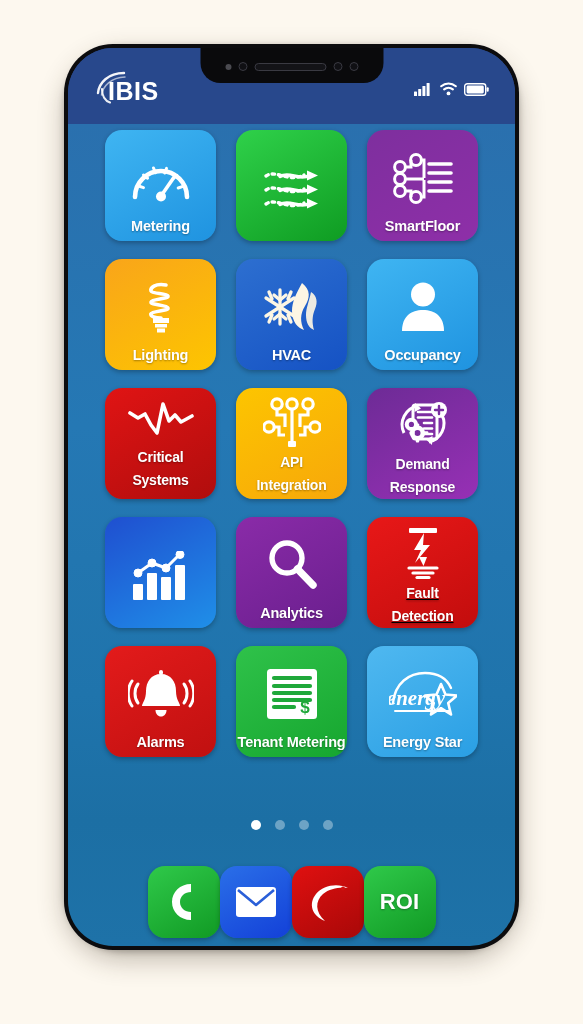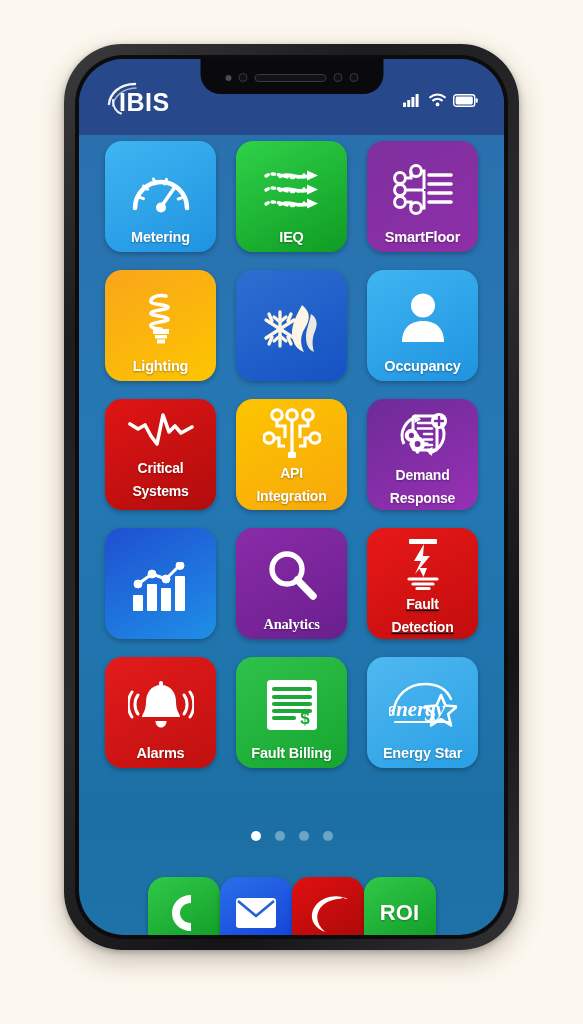--- a/index.html
+++ b/index.html
@@ -27,7 +27,7 @@
     border-radius: 58px;
     background: linear-gradient(135deg, #3b3b3d 0%, #1d1d1f 22%, #2b2b2d 50%, #141416 78%, #323234 100%);
     box-shadow: 0 10px 26px rgba(60,48,30,0.30), 0 2px 6px rgba(0,0,0,0.25);
-    padding: 11px;
+    padding: 0;
   }
   #phone-inner-bezel {
     width: 100%;

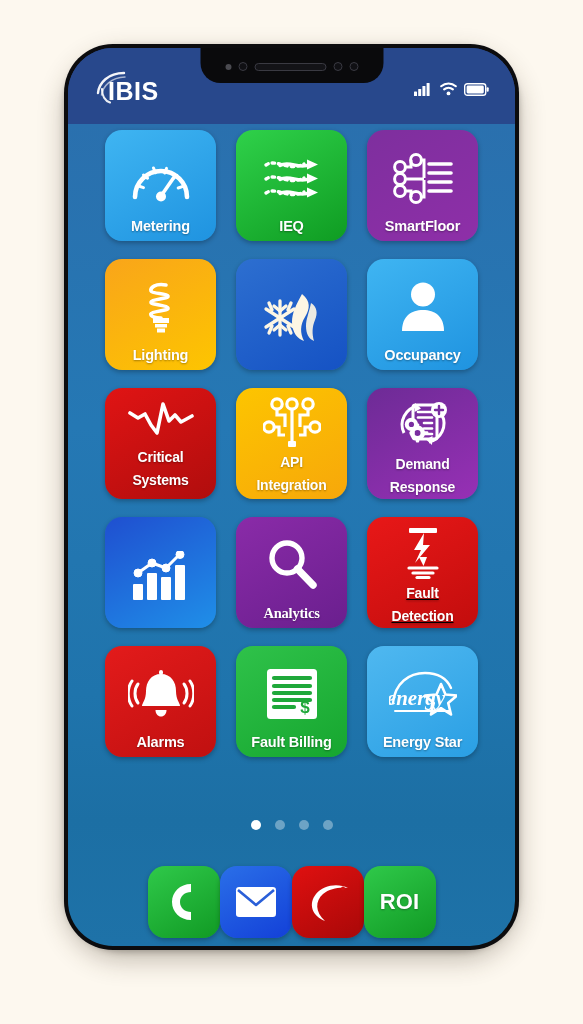--- a/index.html
+++ b/index.html
@@ -270,7 +270,6 @@
       <path d="M47 35.5 L58 40.5 L47 45.5 Z" fill="#ffffff"></path>
     </svg>
             </div>
-            <div class="app-label">IEQ</div>
           </div>
           <div class="app-tile" style="background: linear-gradient(150deg, rgb(126, 47, 158) 0%, rgb(142, 47, 168) 100%);">
             <div class="app-icon-wrap">

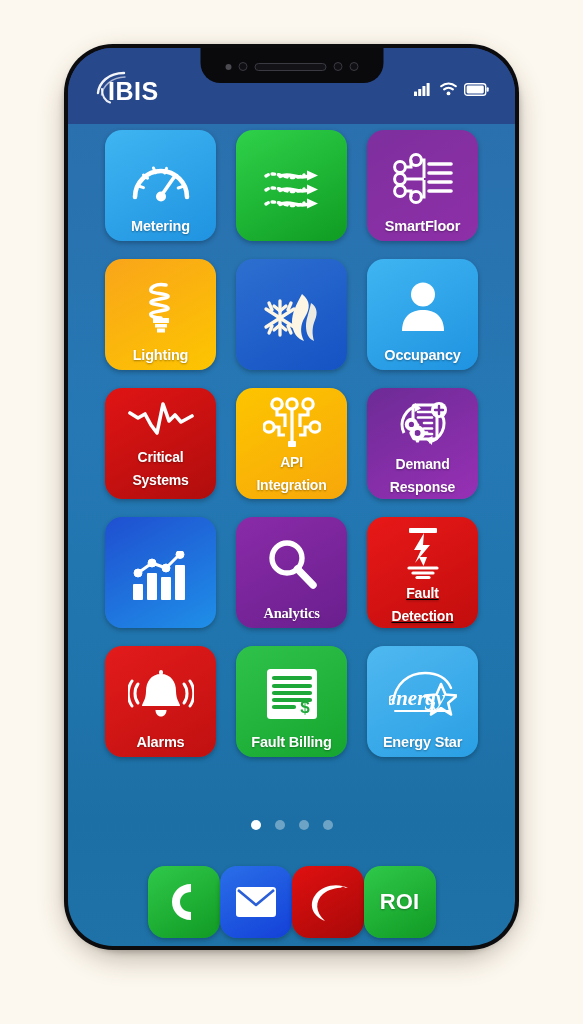--- a/index.html
+++ b/index.html
@@ -328,6 +328,7 @@
       </g>
     </svg>
             </div>
+            <div class="app-label">HVAC</div>
           </div>
           <div class="app-tile" style="background: linear-gradient(150deg, rgb(63, 181, 242) 0%, rgb(31, 147, 224) 100%);">
             <div class="app-icon-wrap">

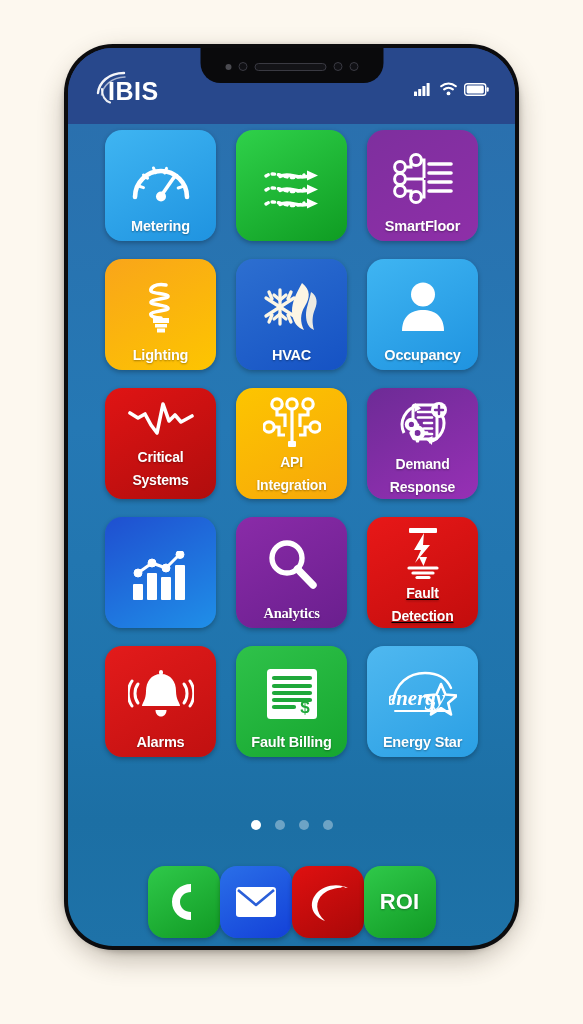--- a/index.html
+++ b/index.html
@@ -428,7 +428,7 @@
     </svg>
             </div>
           </div>
-          <div class="app-tile" style="background: linear-gradient(150deg, rgb(138, 43, 168) 0%, rgb(106, 31, 142) 100%); font-family: Liberation Serif, serif;">
+          <div class="app-tile" style="background: linear-gradient(150deg, rgb(138, 43, 168) 0%, rgb(106, 31, 142) 100%);">
             <div class="app-icon-wrap">
               <svg width="54" height="54" viewBox="0 0 54 54">
       <circle cx="22" cy="20" r="15" fill="none" stroke="#ffffff" stroke-width="5.4"></circle>

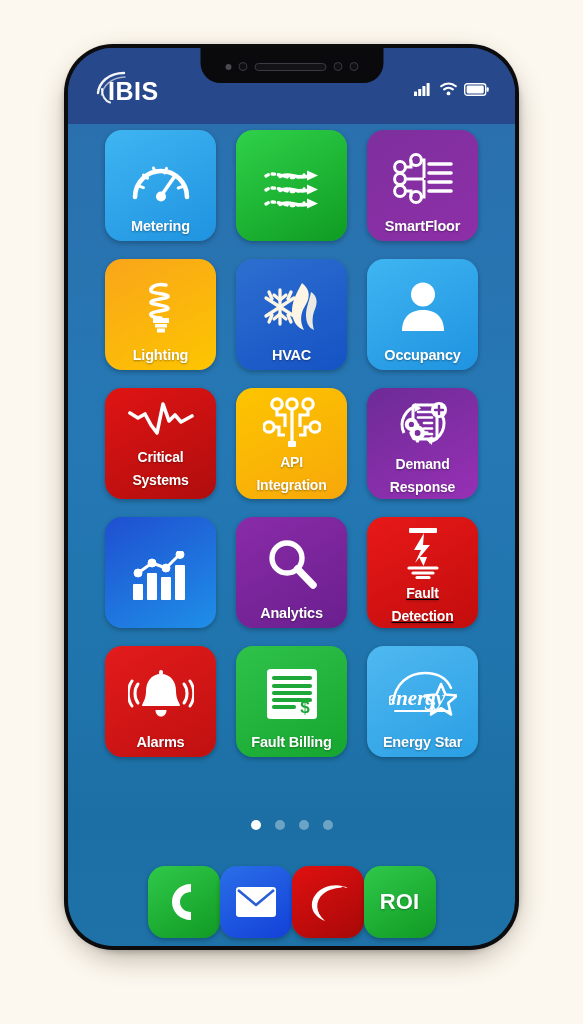--- a/index.html
+++ b/index.html
@@ -483,7 +483,7 @@
       <text x="40" y="46" font-family="Liberation Sans, sans-serif" font-size="17" font-weight="bold" fill="#1fa83a" text-anchor="middle">$</text>
     </svg>
             </div>
-            <div class="app-label">Fault Billing</div>
+            <div class="app-label">Tenant Metering</div>
           </div>
           <div class="app-tile" style="background: linear-gradient(150deg, rgb(79, 184, 240) 0%, rgb(42, 159, 228) 100%);">
             <div class="app-icon-wrap">

